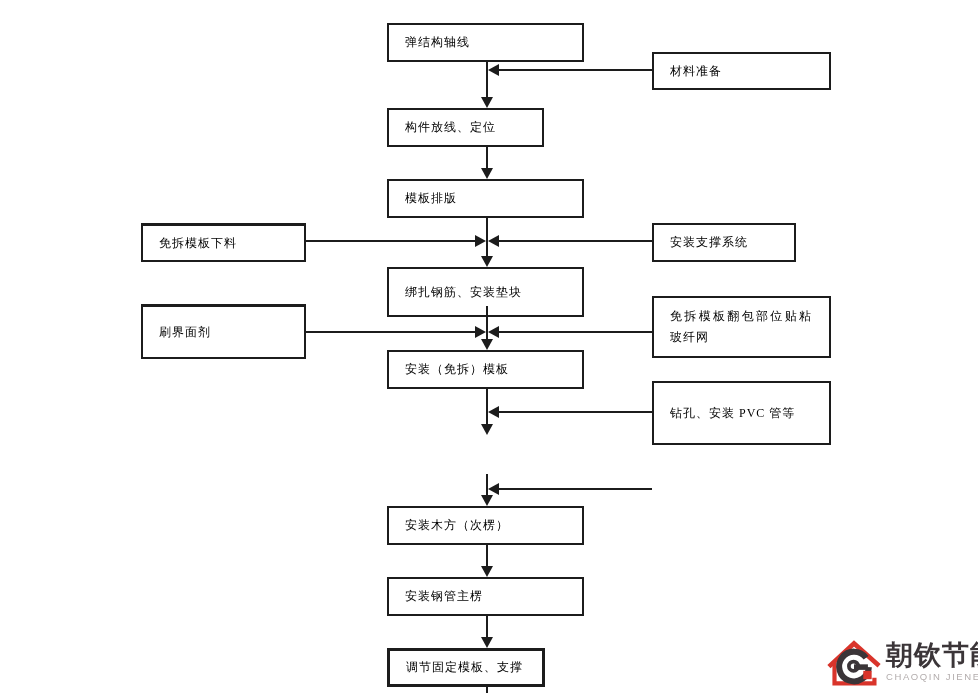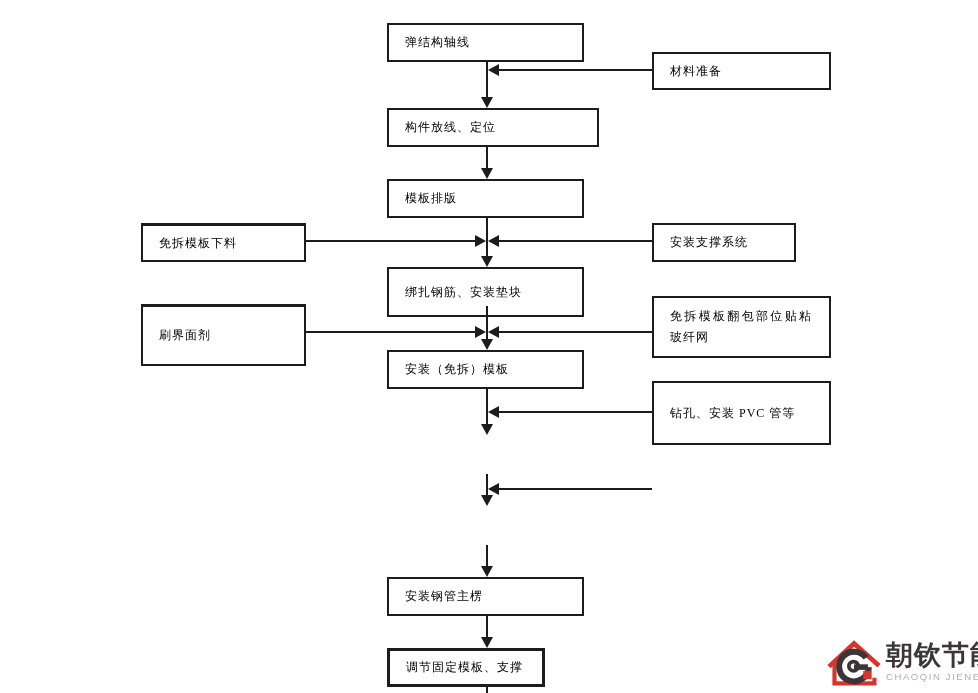--- a/index.html
+++ b/index.html
@@ -52,7 +52,7 @@
   <div class="box" style="left:387px;top:23px;width:197px;height:39px">
     <span>弹结构轴线</span>
   </div>
-  <div class="box" style="left:387px;top:108px;width:212px;height:39px">
+  <div class="box" style="left:387px;top:108px;width:157px;height:39px">
     <span>构件放线、定位</span>
   </div>
   <div class="box" style="left:387px;top:179px;width:197px;height:39px">

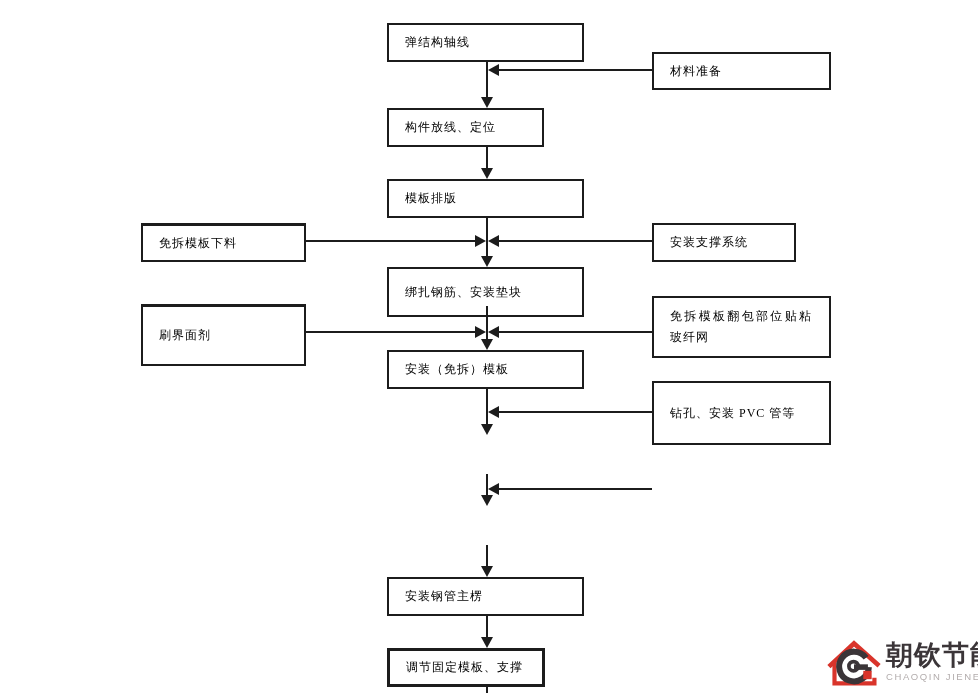--- a/index.html
+++ b/index.html
@@ -74,7 +74,7 @@
   <div class="box thick-top" style="left:141px;top:223px;width:165px;height:39px">
     <span>免拆模板下料</span>
   </div>
-  <div class="box thick-top" style="left:141px;top:304px;width:165px;height:62px">
+  <div class="box thick-top" style="left:141px;top:304px;width:165px;height:55px">
     <span>刷界面剂</span>
   </div>
 

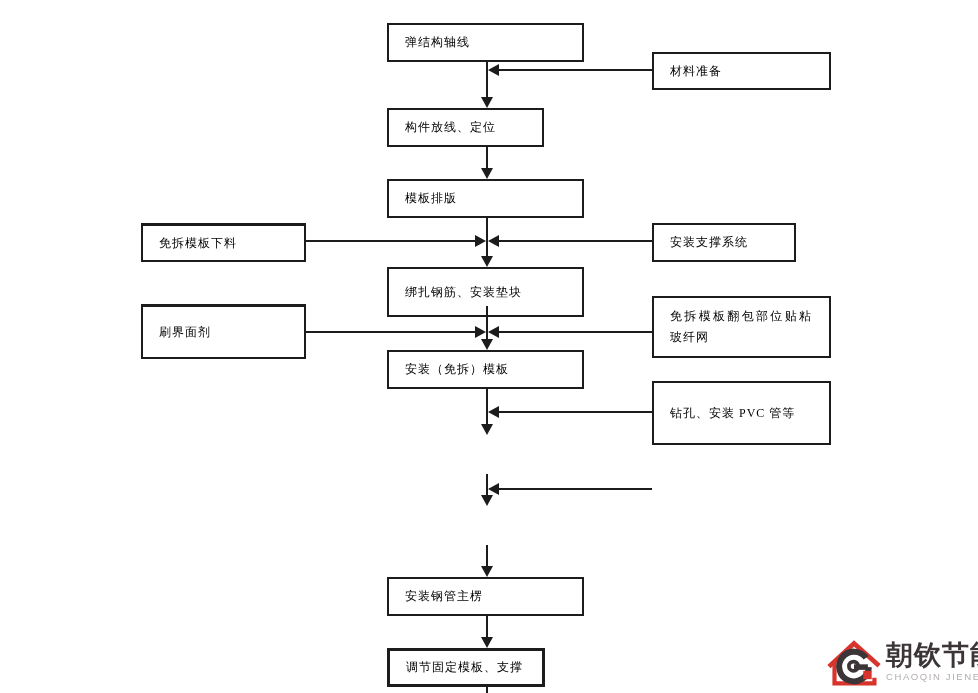--- a/index.html
+++ b/index.html
@@ -63,6 +63,9 @@
   </div>
   <div class="box" style="left:387px;top:350px;width:197px;height:39px">
     <span>安装（免拆）模板</span>
+  </div>
+  <div class="box" style="left:387px;top:506px;width:197px;height:39px">
+    <span>安装木方（次楞）</span>
   </div>
   <div class="box" style="left:387px;top:577px;width:197px;height:39px">
     <span>安装钢管主楞</span>

